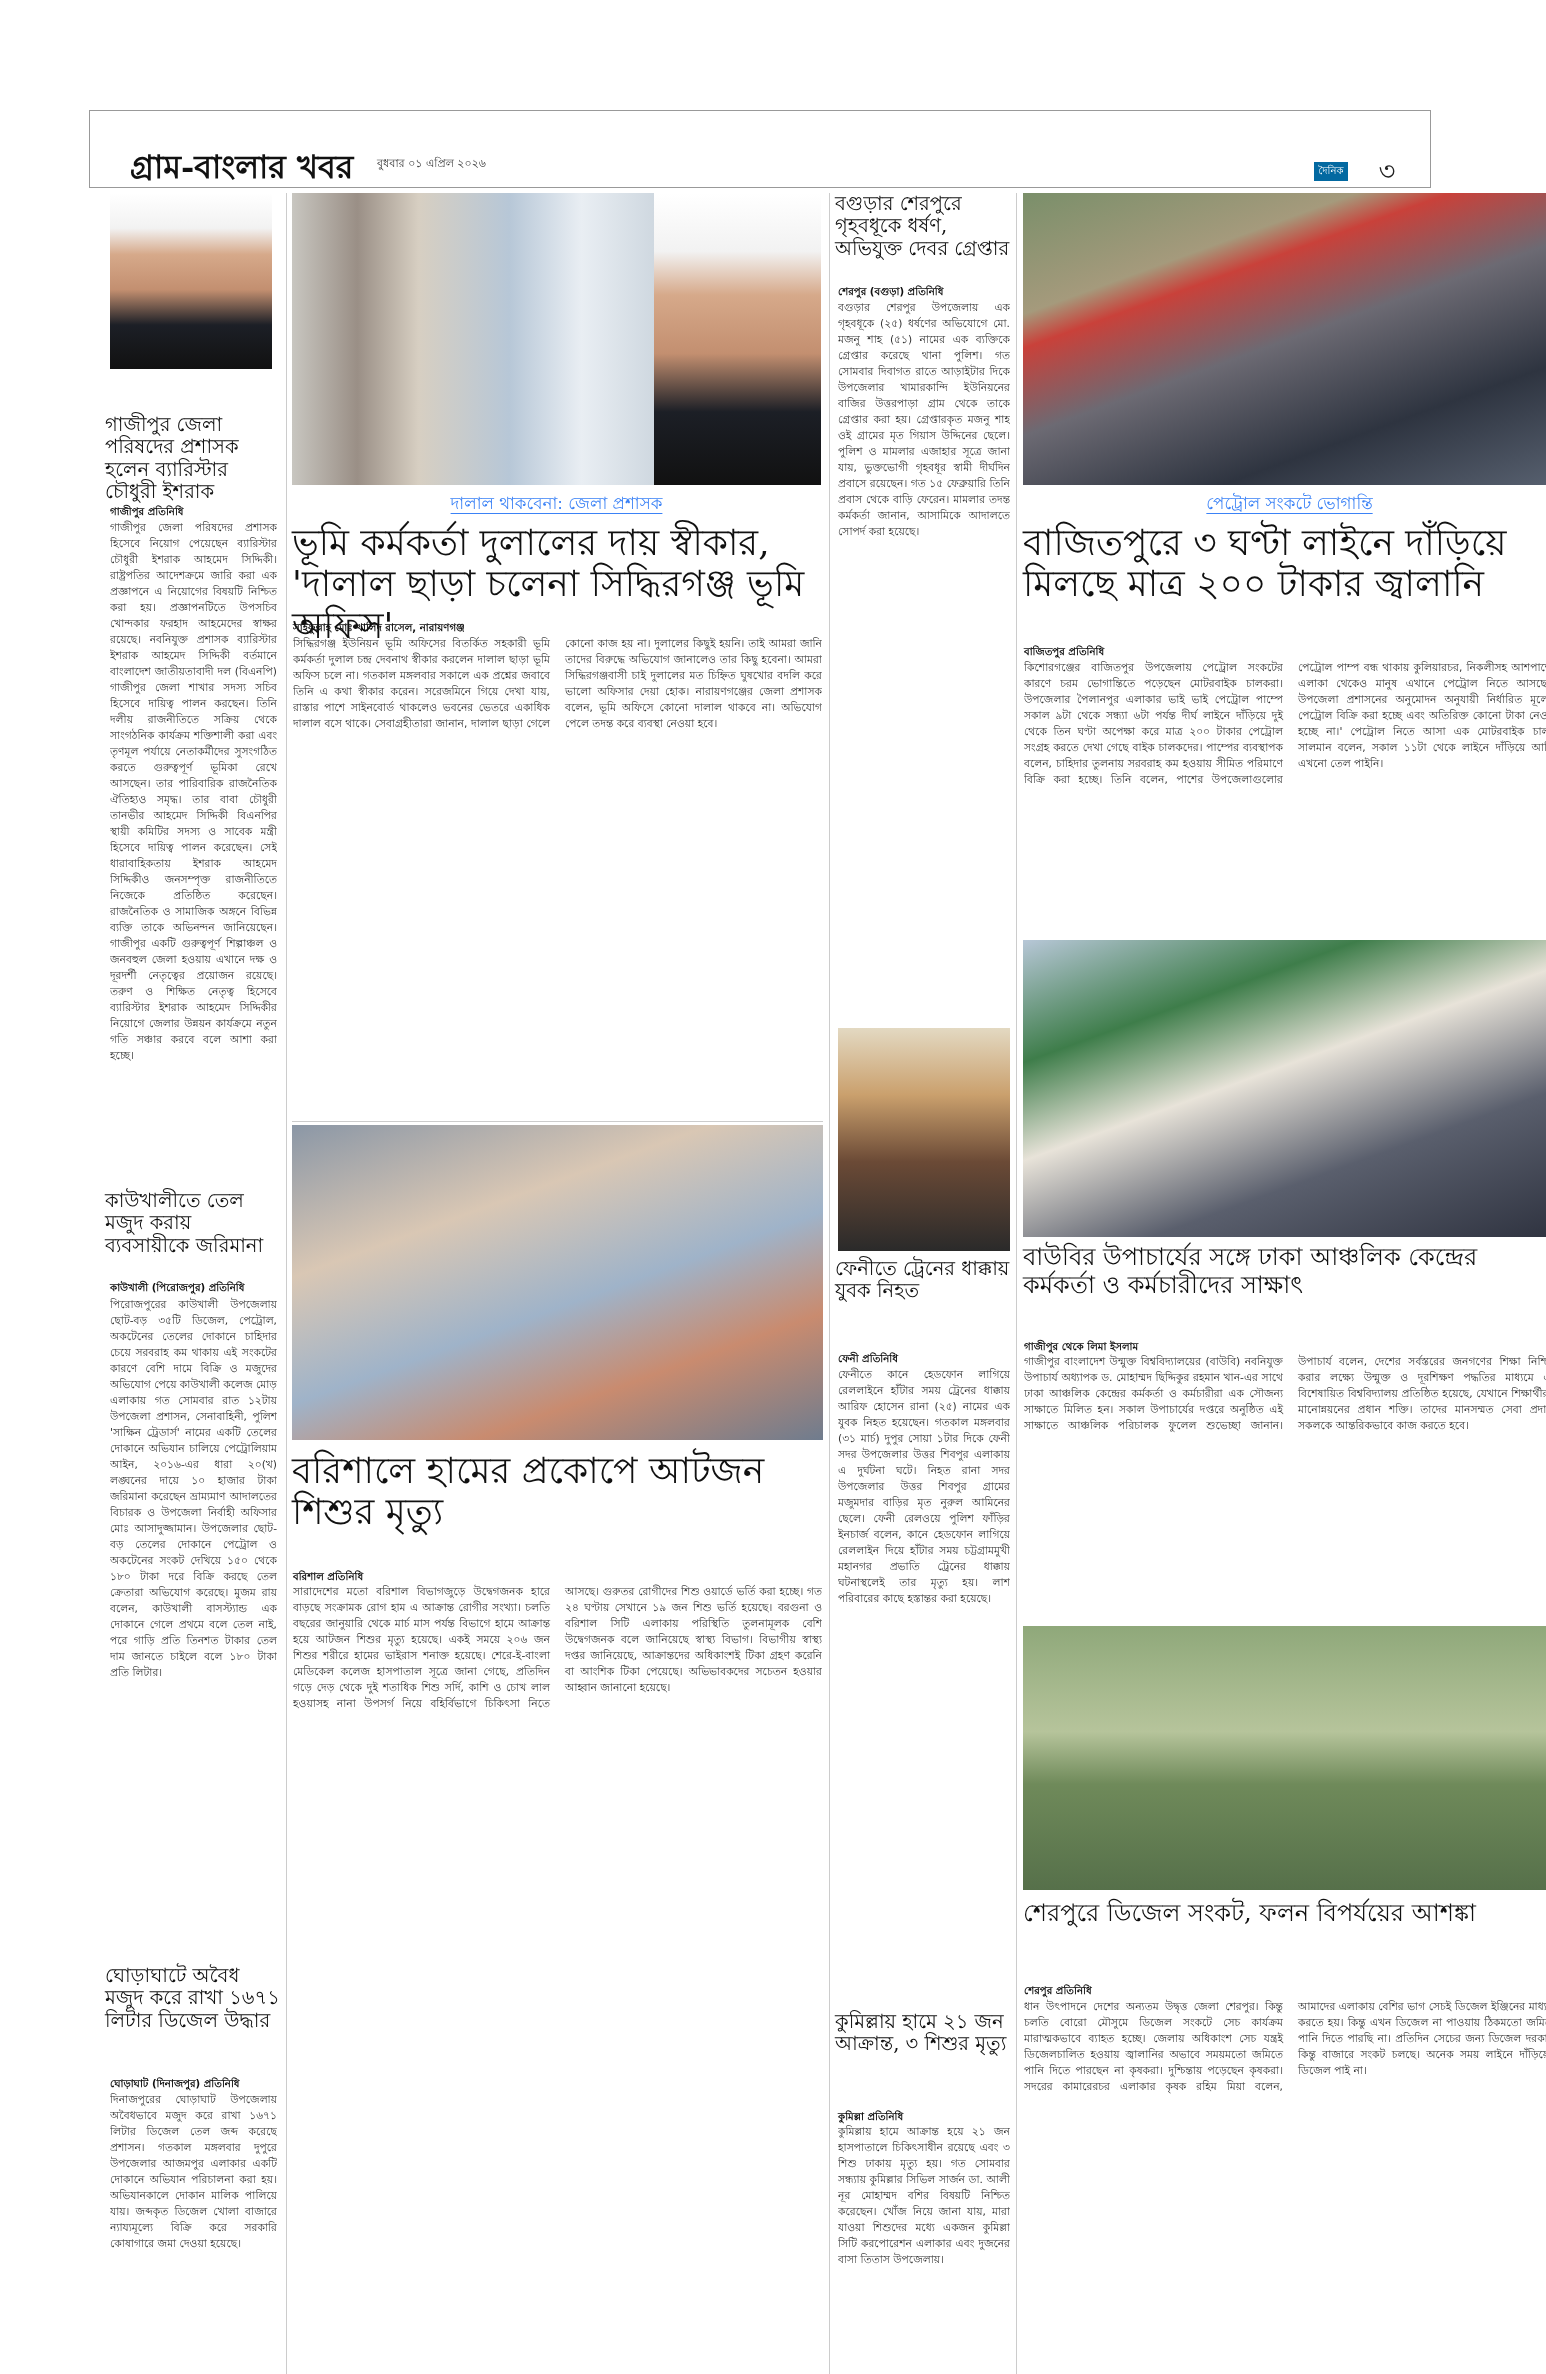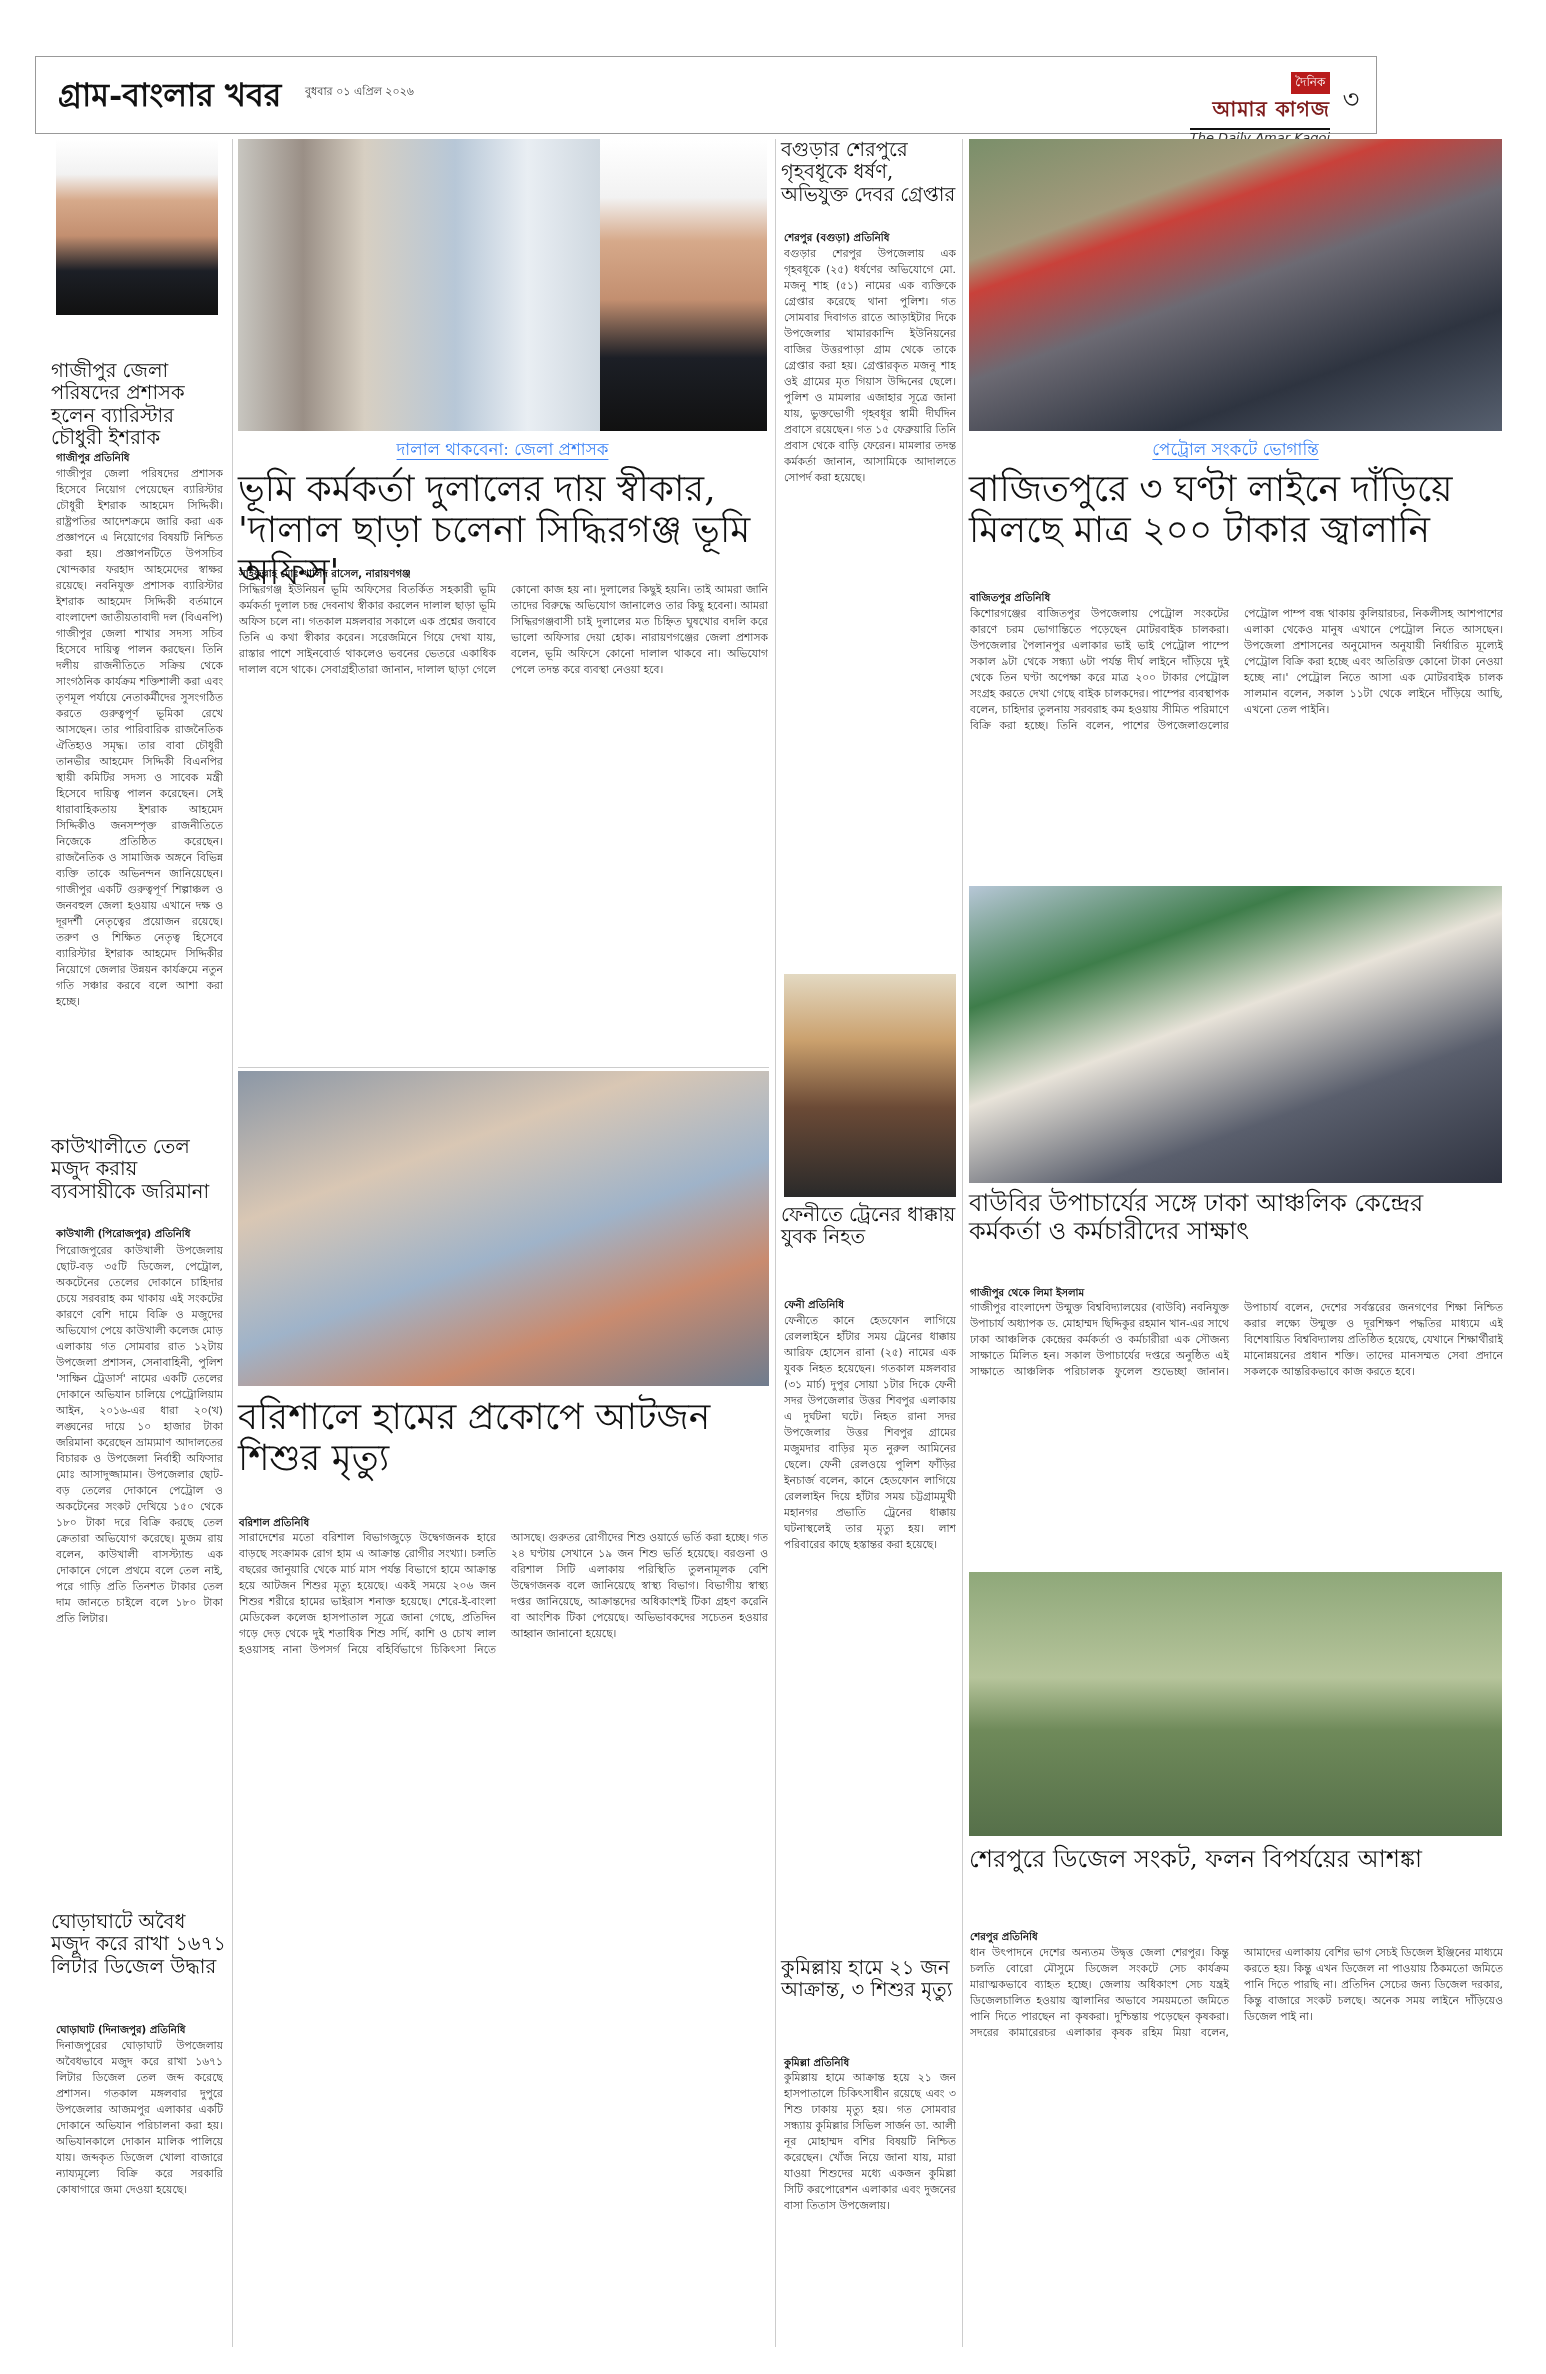--- a/index.html
+++ b/index.html
@@ -2,7 +2,7 @@
 <html style="font-size:15px"><head>
 <meta charset="utf-8">
 <style>
-*{box-sizing:border-box;margin:0;padding:0}
+*{box-sizing:border-box;margin:18px;padding:0}
 html,body{width:1546px;height:2375px;background:#fff;overflow:hidden}
 body{font-family:"DejaVu Sans",sans-serif;color:#222;position:relative}
 .masthead{position:absolute;left:35px;top:56px;width:1342px;height:78px;border:1.9px solid #999;background:#fff}

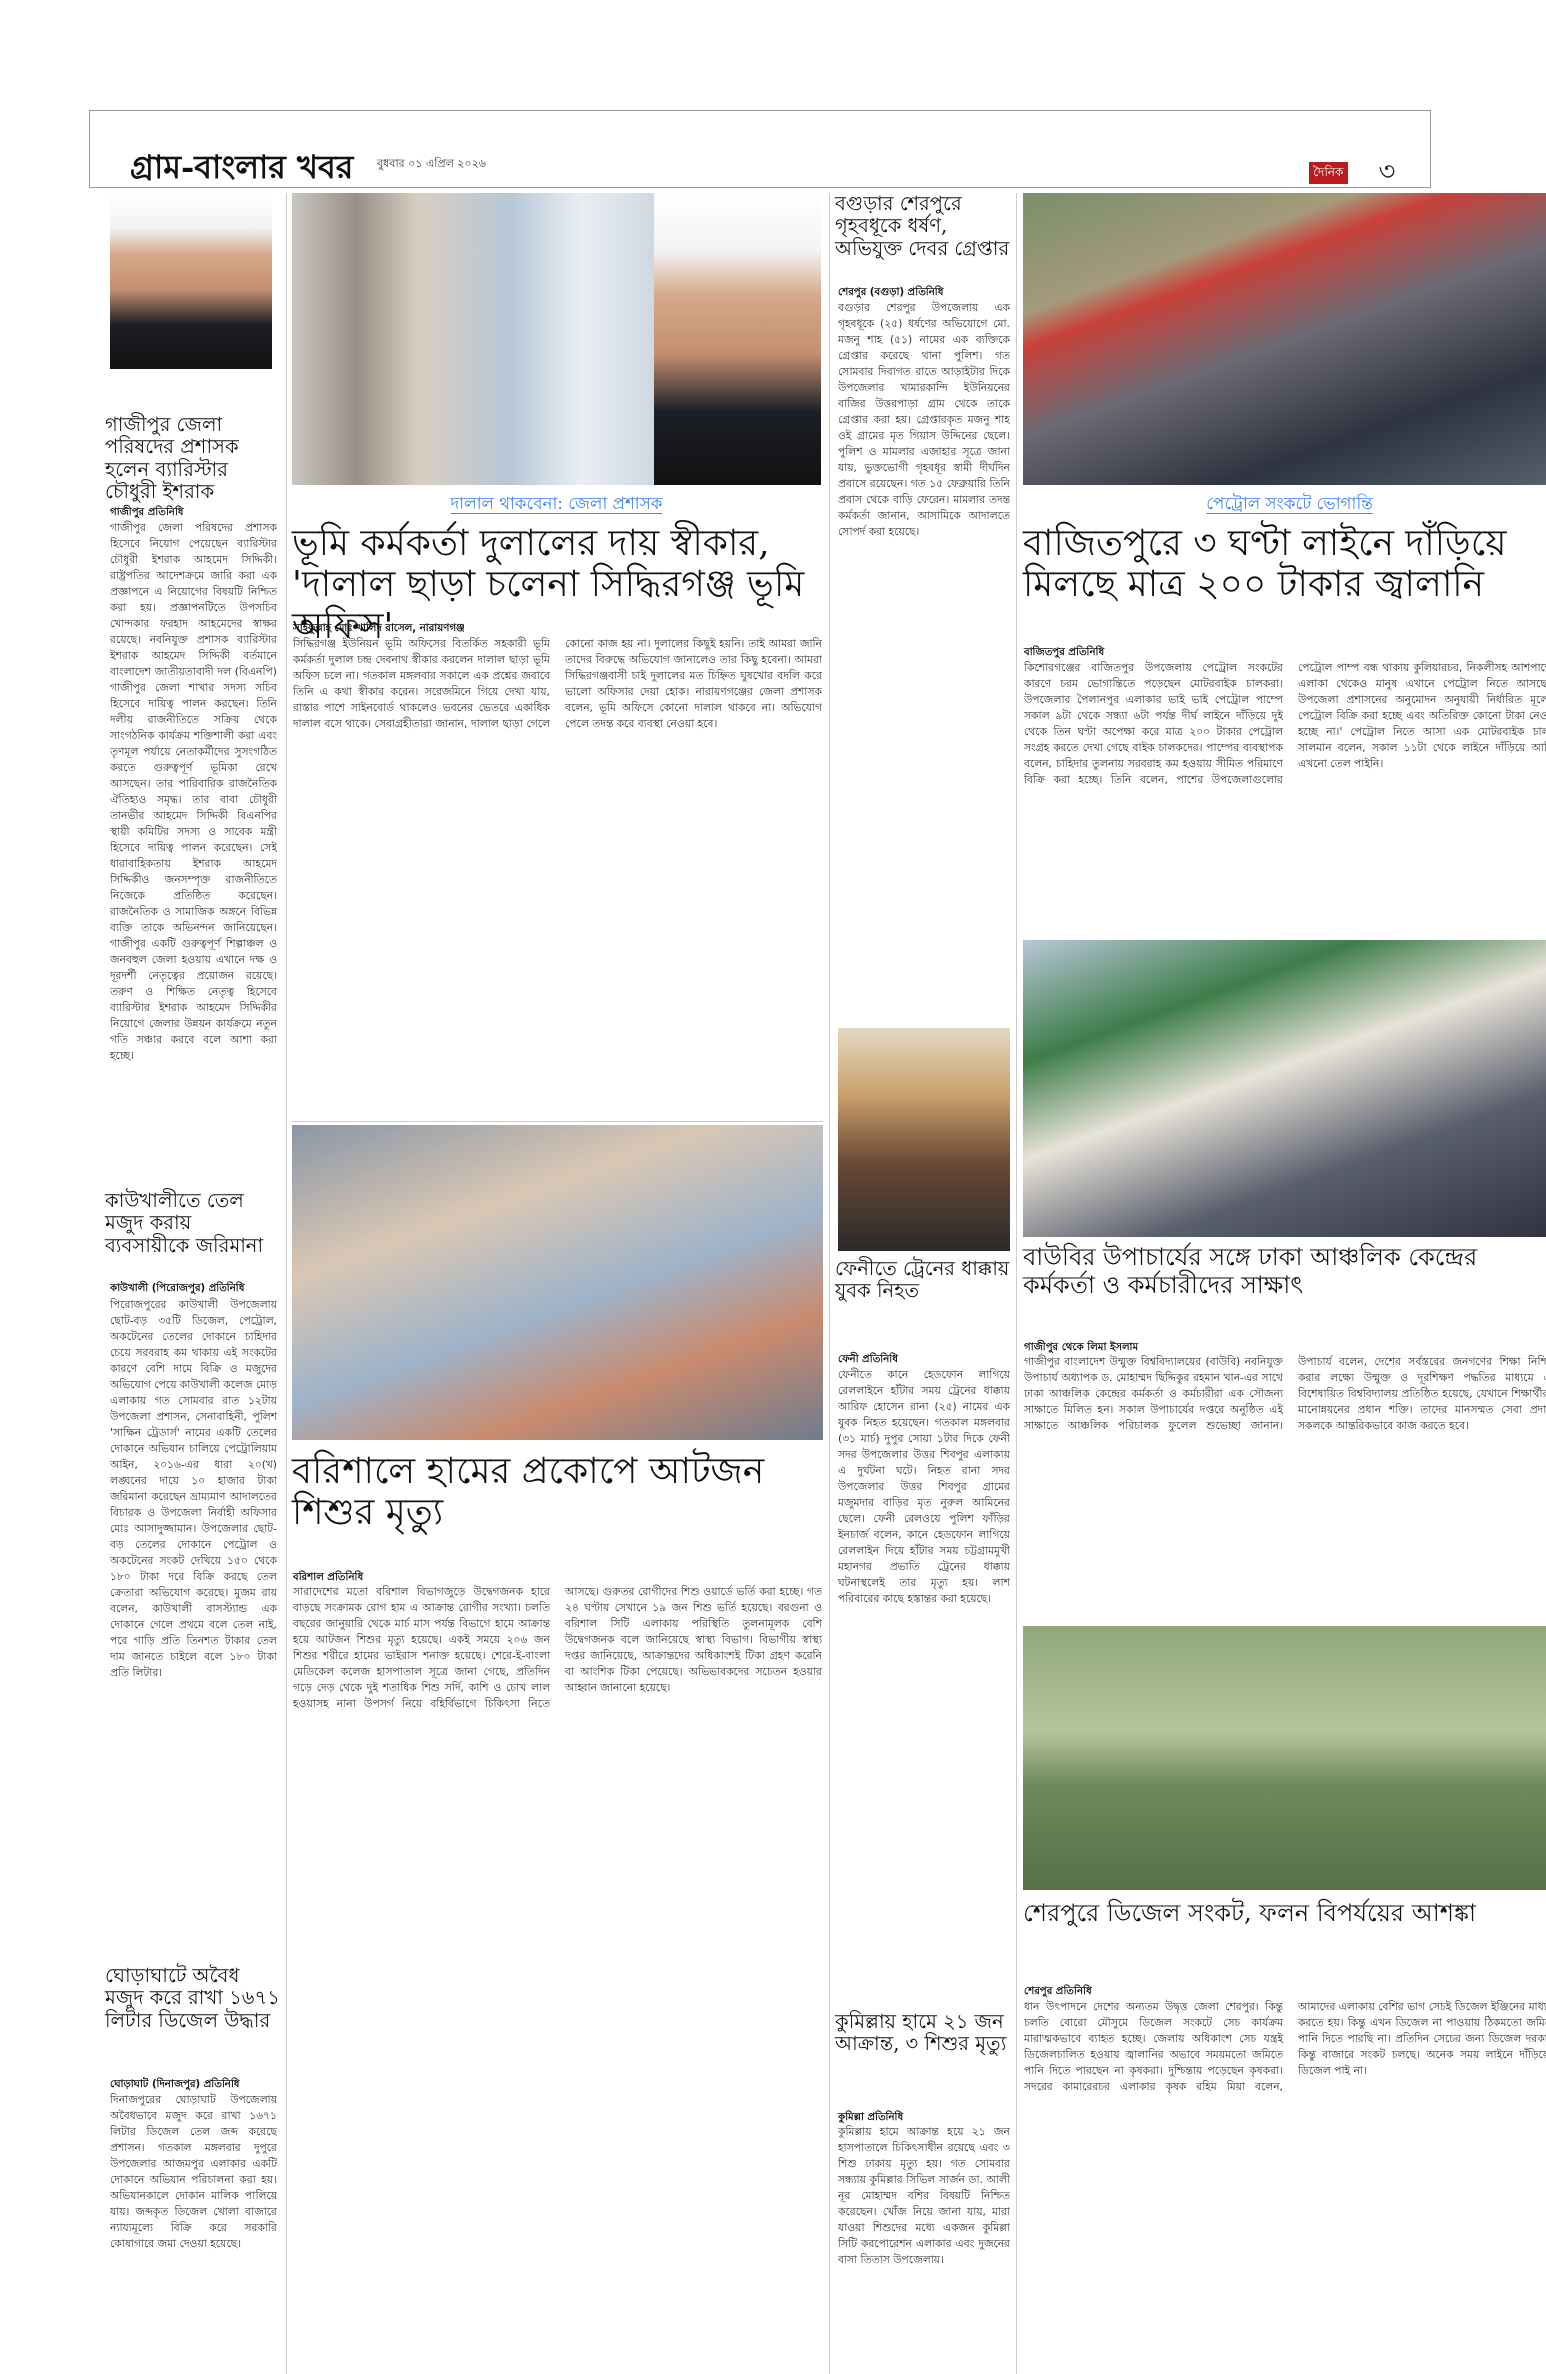--- a/index.html
+++ b/index.html
@@ -9,7 +9,7 @@
 .section-title{position:absolute;left:22px;top:13px;font-family:"DejaVu Serif",serif;font-weight:bold;font-size:32px;color:#111}
 .date{position:absolute;left:269px;top:26px;font-size:11px;color:#333}
 .logo{position:absolute;right:46px;top:15px;text-align:right}
-.logo .top{display:inline-block;background:#b91c1c;color:#fff;font-size:12px;padding:0.9px 4.6px}
+.logo .top{display:inline-block;background:#0369a1;color:#fff;font-size:10px;padding:0.9px 4.6px}
 .logo .name{font-family:"DejaVu Serif",serif;font-weight:bold;font-size:20.4px;color:#7f1d1d;letter-spacing:0.9px;border-bottom:2.8px solid #111}
 .logo .eng{font-size:13px;font-style:italic;color:#333}
 .page-num{position:absolute;right:16.7px;top:22px;font-size:26px;font-family:"DejaVu Serif",serif}

